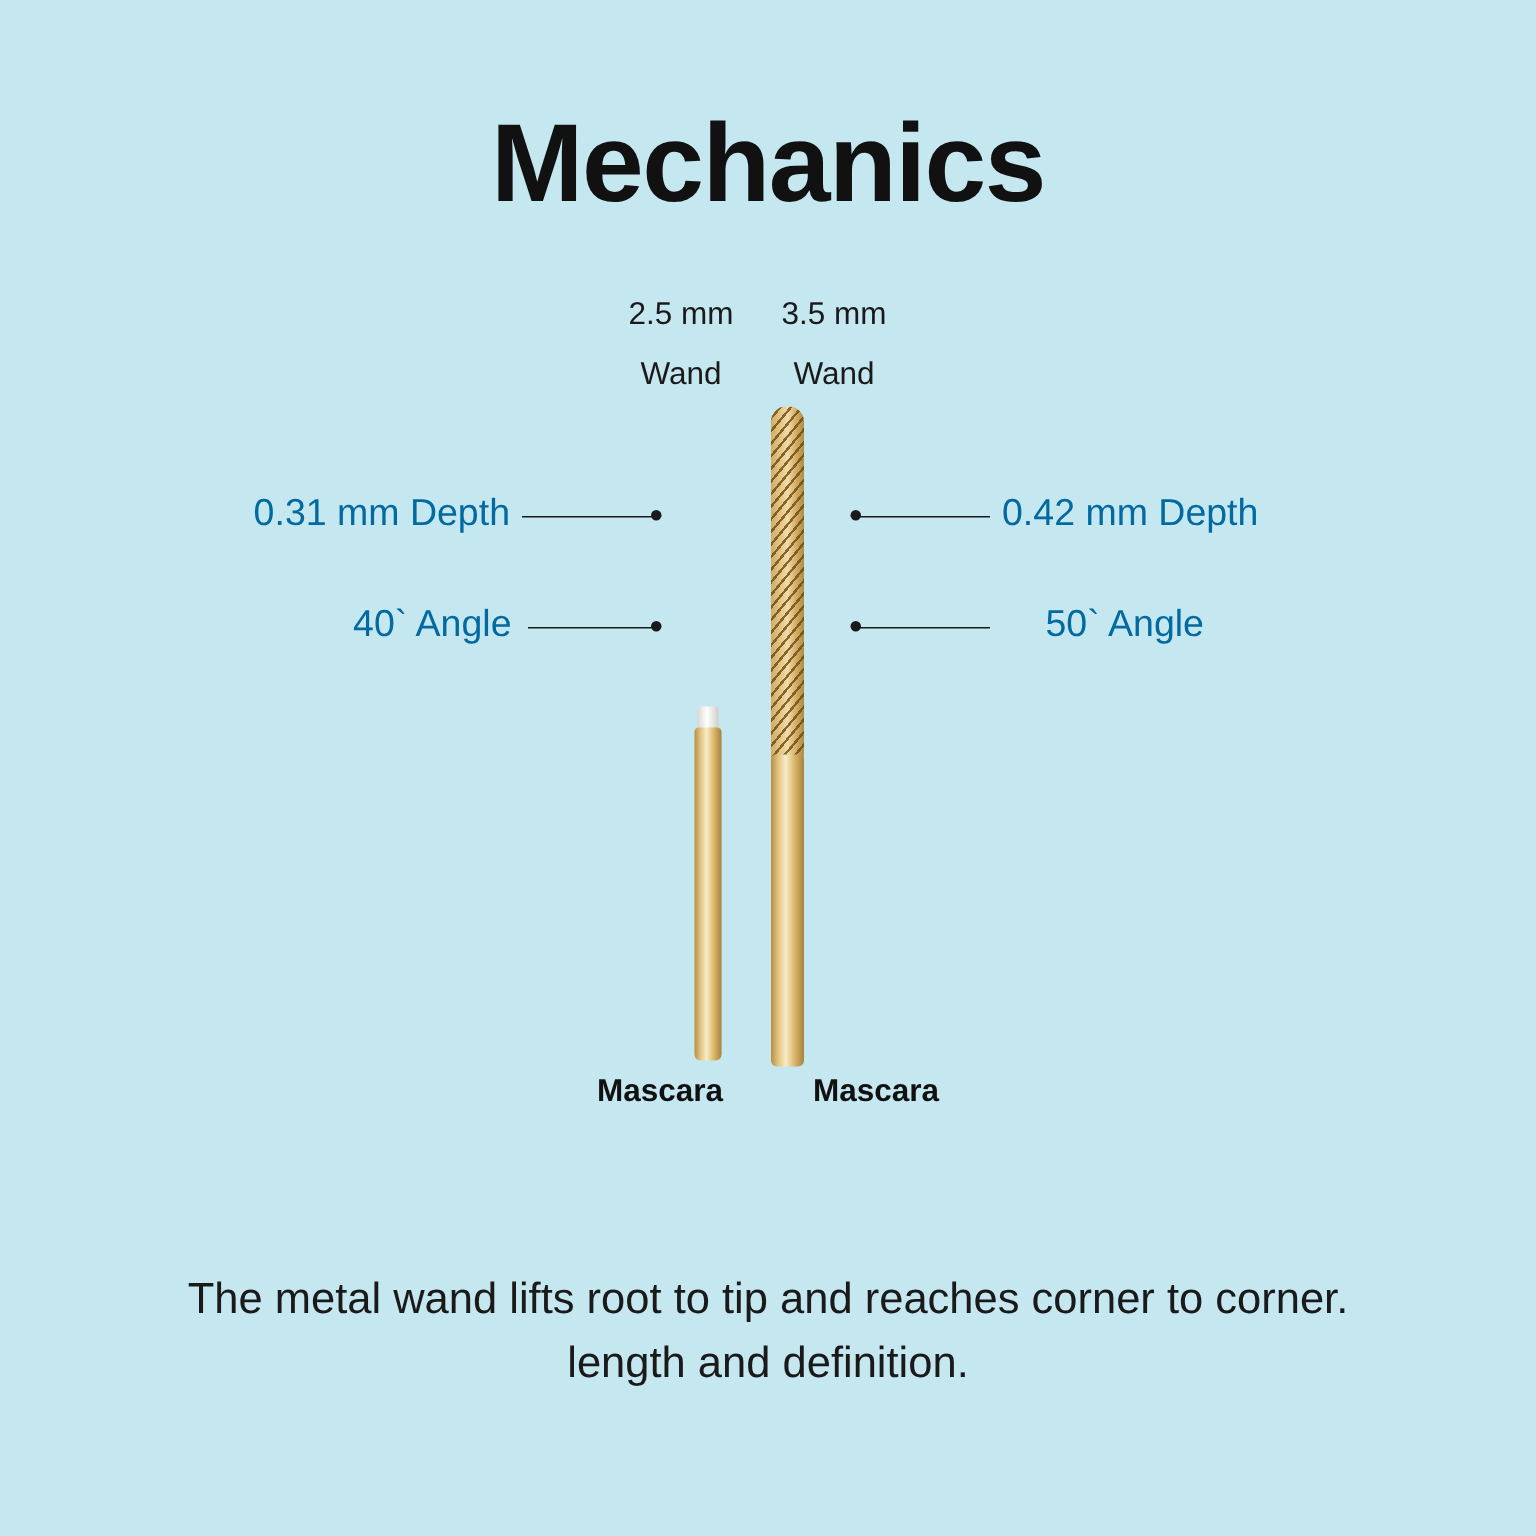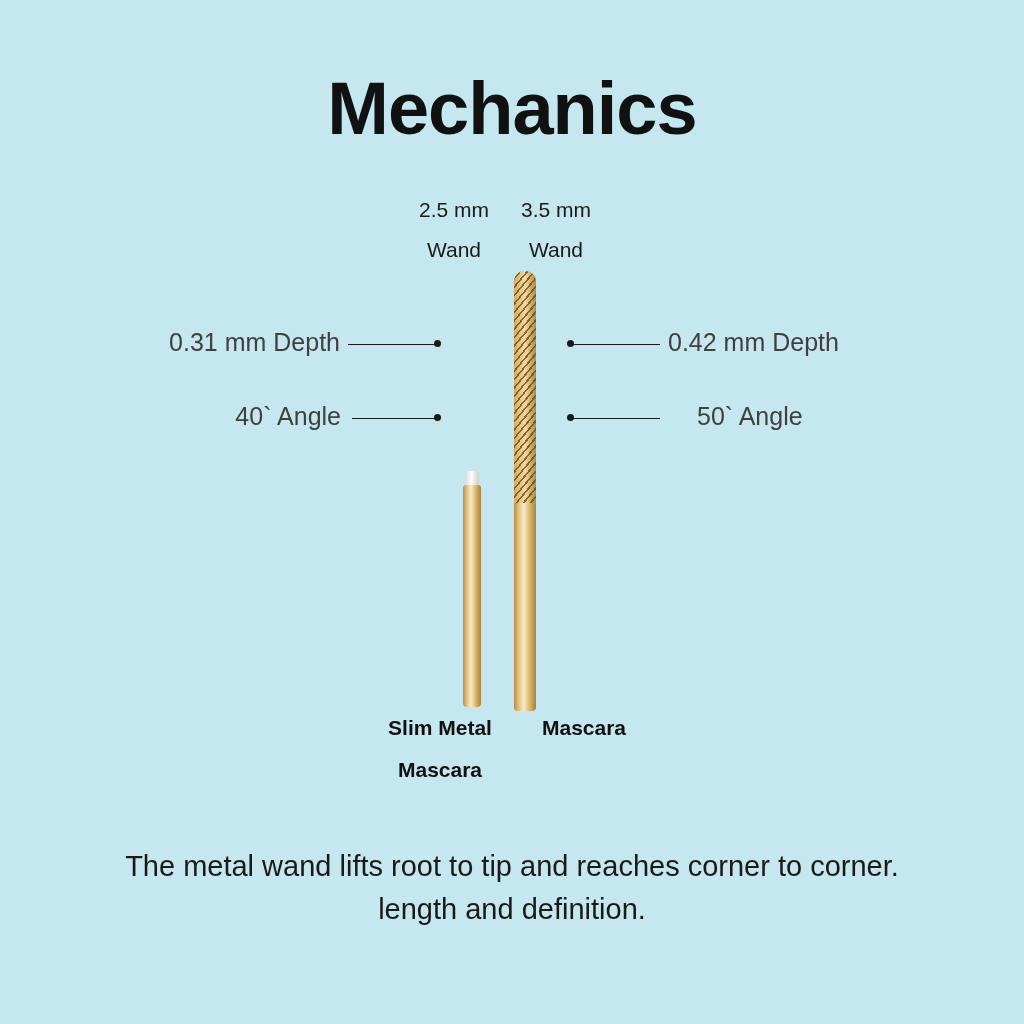--- a/index.html
+++ b/index.html
@@ -128,7 +128,7 @@
   .callout-label {
     position: absolute;
     font-size: 25px;
-    color: #404040;
+    color: #0369a1;
     white-space: nowrap;
   }
   .callout-label.right-align { text-align: right; }

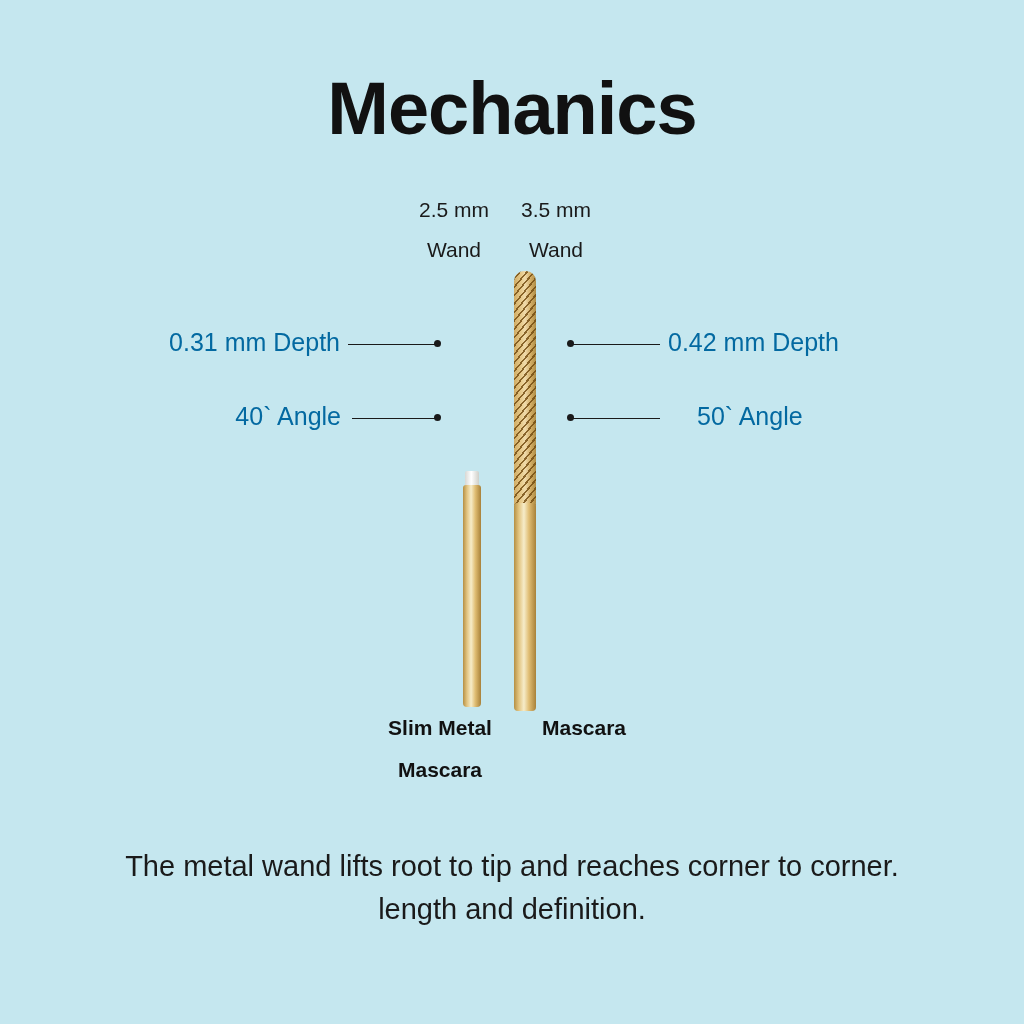--- a/index.html
+++ b/index.html
@@ -233,7 +233,6 @@
   <div class="callout-label" id="label-angle-right">50` Angle</div>
 
   <div class="product-name" id="name-left">
-    <span class="l1">Slim Metal</span>
     <span class="l2">Mascara</span>
   </div>
   <div class="product-name" id="name-right">

